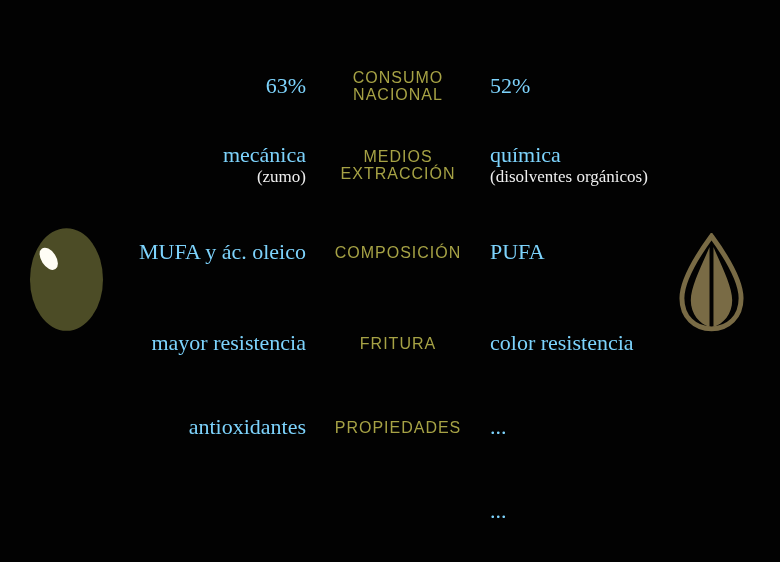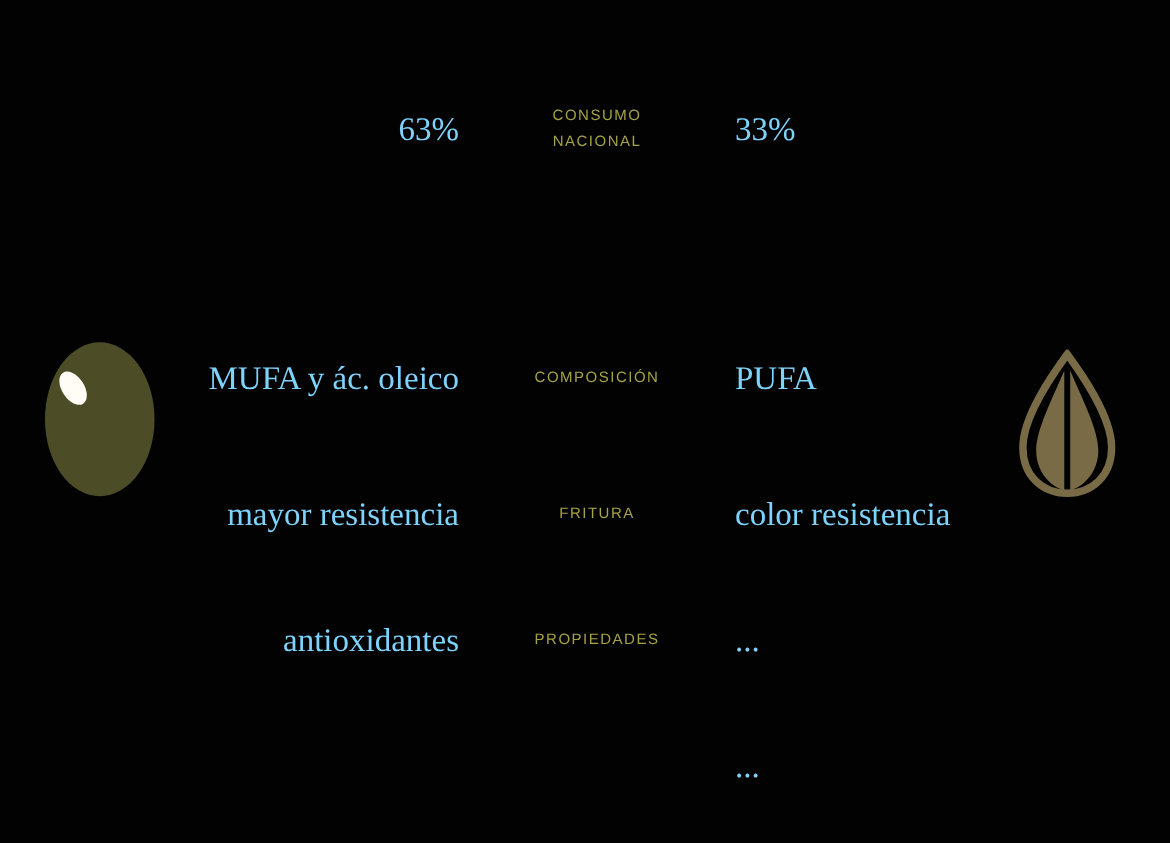--- a/index.html
+++ b/index.html
@@ -31,7 +31,7 @@
   .cat {
     color: #a6a245;
     font-family: "Liberation Sans", sans-serif;
-    font-size: 10px;
+    font-size: 16px;
     line-height: 17px;
     letter-spacing: 1px;
     text-transform: uppercase;

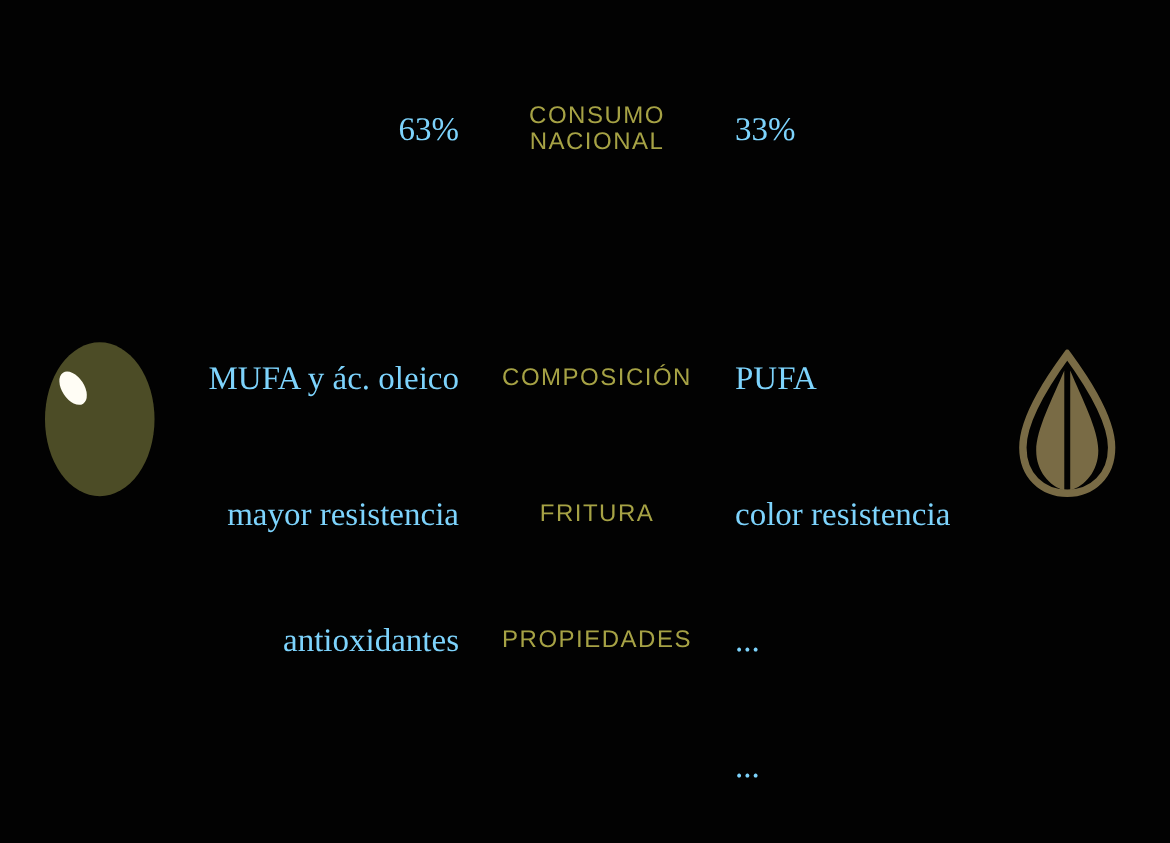--- a/index.html
+++ b/index.html
@@ -77,7 +77,7 @@
       <div class="cat">NACIONAL</div>
     </div>
     <div class="cell right">
-      <div class="main">33%</div>
+      <div class="main">52%</div>
       <div class="sub"></div>
     </div>
   </div>

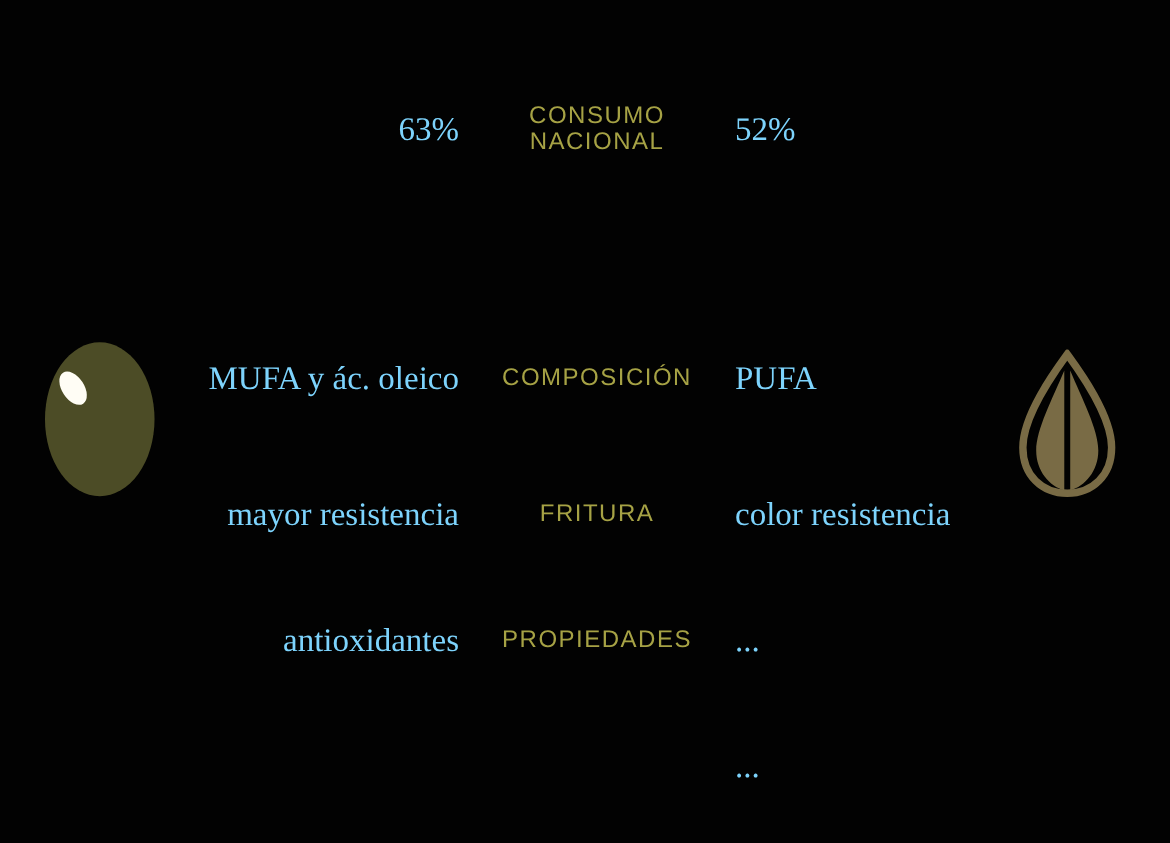--- a/index.html
+++ b/index.html
@@ -82,6 +82,20 @@
     </div>
   </div>
 
+  <div class="row r2">
+    <div class="cell left">
+      <div class="main">mecánica</div>
+      <div class="sub">(zumo)</div>
+    </div>
+    <div class="cell center">
+      <div class="cat">MEDIOS</div>
+      <div class="cat">EXTRACCIÓN</div>
+    </div>
+    <div class="cell right">
+      <div class="main">química</div>
+      <div class="sub">(disolventes orgánicos)</div>
+    </div>
+  </div>
 
   <div class="row r3">
     <div class="cell left">

